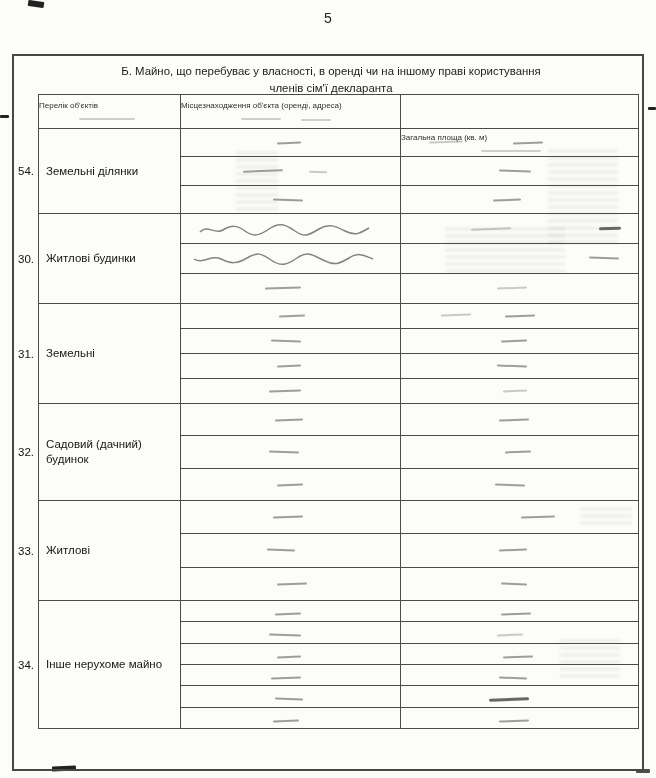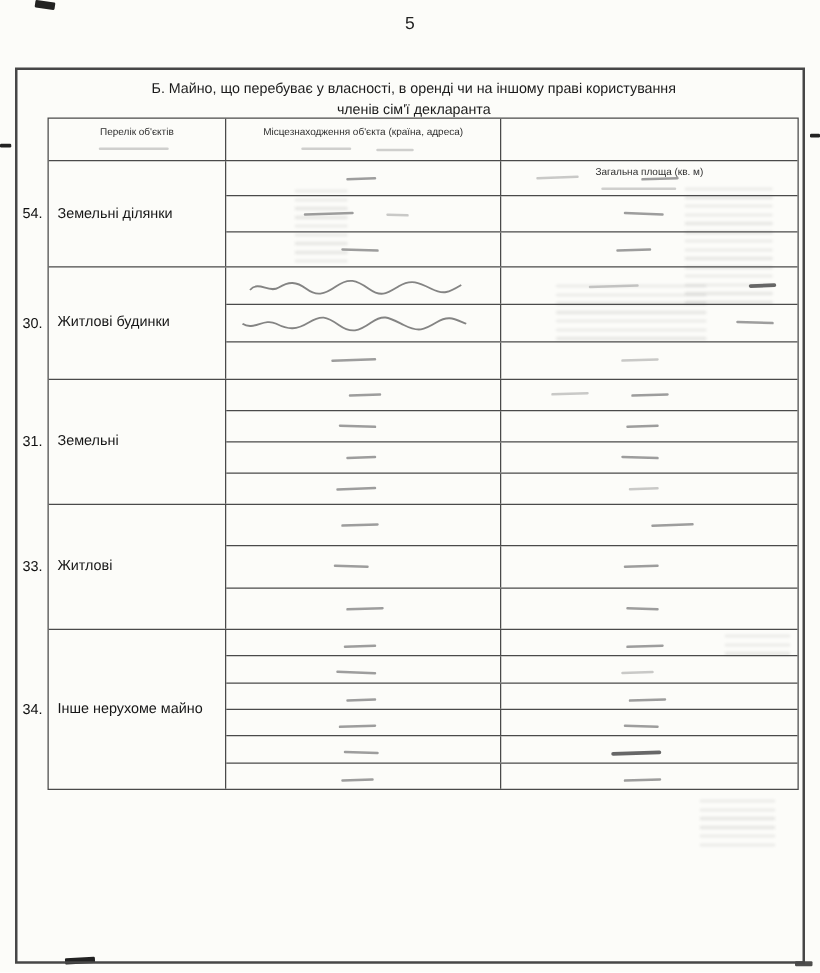--- a/index.html
+++ b/index.html
@@ -9,7 +9,7 @@
   .title{position:absolute;top:7px;left:30px;right:24px;text-align:center;font-size:11.4px;line-height:1.45;color:#1b1b1b;}
   .tbl{position:absolute;left:24px;top:38px;width:601px;border:1px solid #4a4a4a;box-sizing:border-box;}
   .hrow{display:flex;height:33px;font-size:8px;color:#2e2e2e;}
-  .hc{display:flex;align-items:flex-start;justify-content:center;padding-top:6px;position:relative;box-sizing:border-box;text-align:center;}
+  .hc{display:flex;align-items:flex-start;padding-top:6px;position:relative;box-sizing:border-box;text-align:center;}
   .h1{width:142px;border-right:1px solid #4a4a4a;}
   .h2{width:220px;border-right:1px solid #4a4a4a;}
   .h3{flex:1;margin-top:32px;}

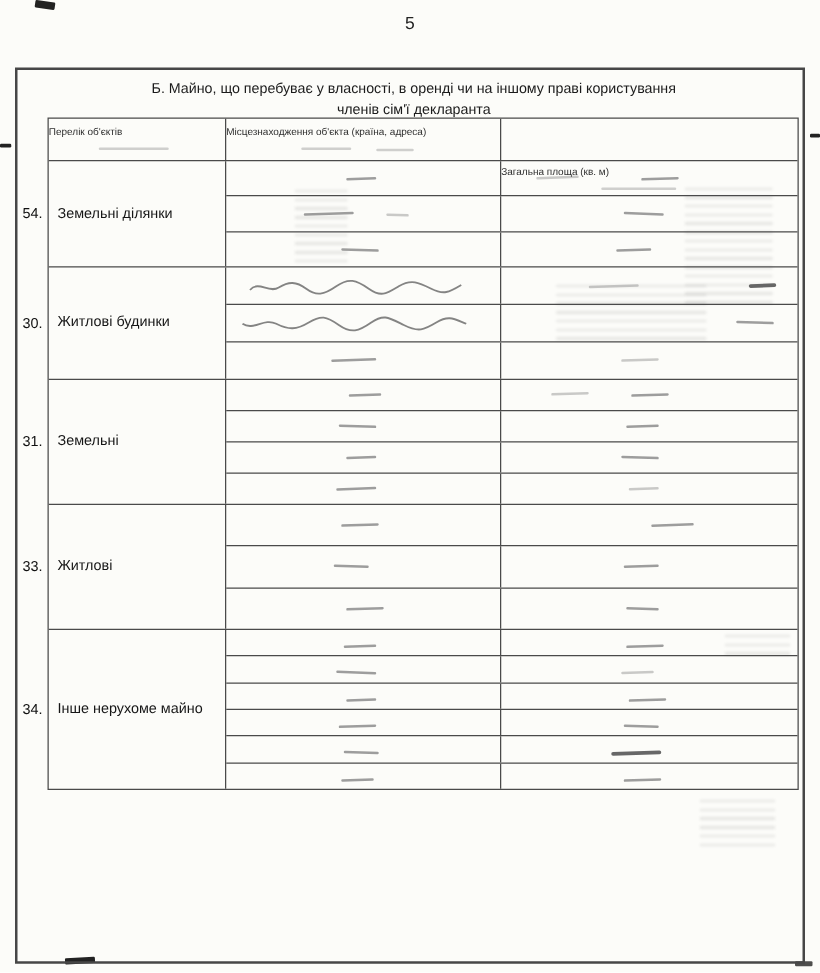--- a/index.html
+++ b/index.html
@@ -64,7 +64,7 @@
           <i class="hsm" style="left:40px;top:23px;width:56px;"></i>
         </div>
         <div class="hc h2">
-          <span>Місцезнаходження об'єкта (країна, адреса)</span>
+          <span>Місцезнаходження об'єкта (оренді, адреса)</span>
           <i class="hsm" style="left:60px;top:23px;width:40px;"></i>
           <i class="hsm" style="left:120px;top:24px;width:30px;"></i>
         </div>

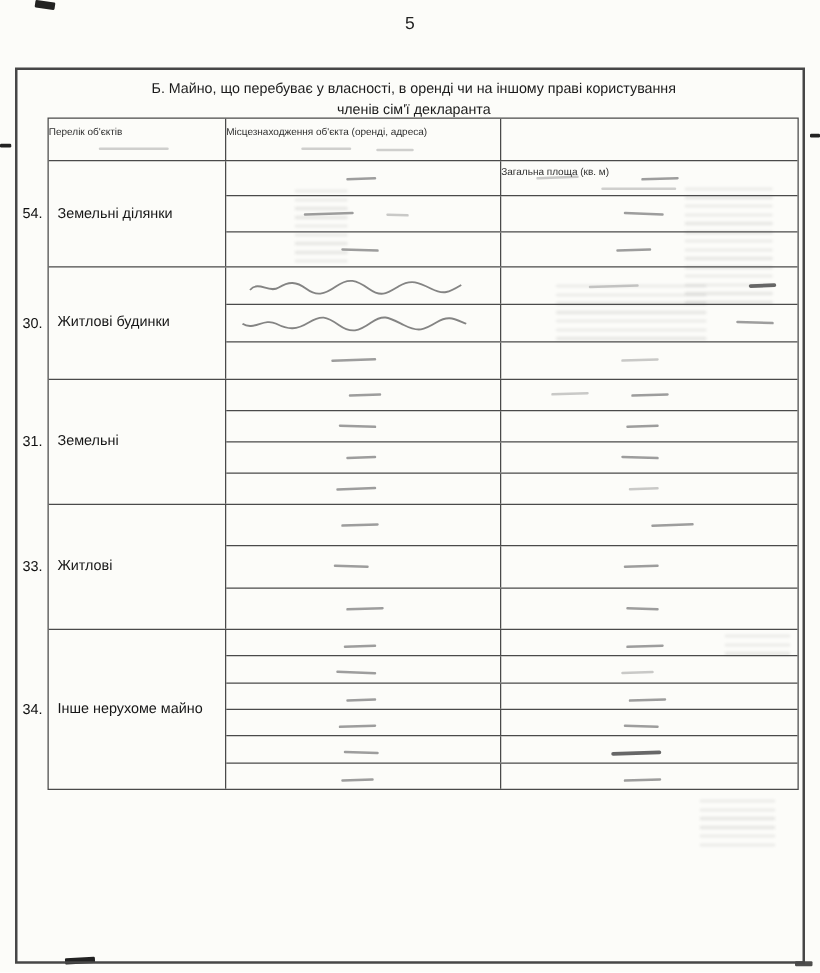--- a/index.html
+++ b/index.html
@@ -189,6 +189,38 @@
         </div>
       </div>
 
+      <div class="mrow" style="height:97px">
+        <div class="rnum">32.</div>
+        <div class="c1">
+            <span>Садовий (дачний) будинок</span>
+          </div>
+        <div class="sub">
+          <div class="sline">
+            <div class="s2">
+                <i class="mark" style="left:94px;top:15px;width:28px;"></i>
+              </div>
+            <div class="s3">
+                <i class="mark" style="left:98px;top:15px;width:30px;"></i>
+              </div>
+          </div>
+          <div class="sline">
+            <div class="s2">
+                <i class="mark r" style="left:88px;top:15px;width:30px;"></i>
+              </div>
+            <div class="s3">
+                <i class="mark" style="left:104px;top:15px;width:26px;"></i>
+              </div>
+          </div>
+          <div class="sline">
+            <div class="s2">
+                <i class="mark" style="left:96px;top:15px;width:26px;"></i>
+              </div>
+            <div class="s3">
+                <i class="mark r" style="left:94px;top:15px;width:30px;"></i>
+              </div>
+          </div>
+        </div>
+      </div>
 
       <div class="mrow" style="height:100px">
         <div class="rnum">33.</div>

